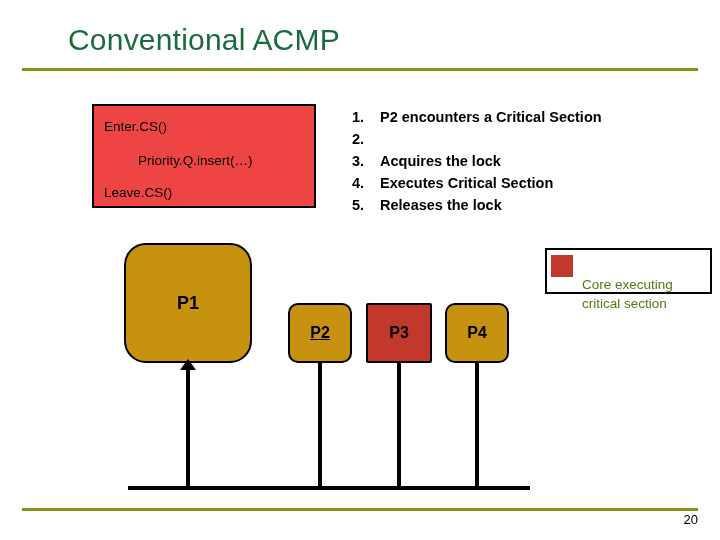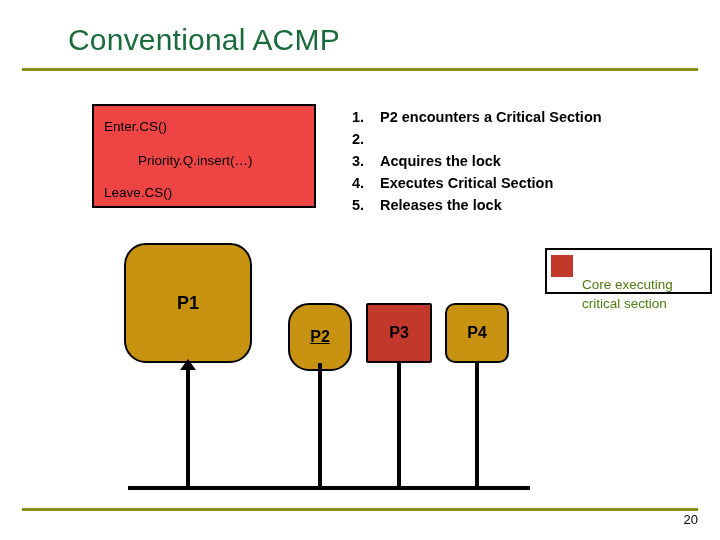--- a/index.html
+++ b/index.html
@@ -116,8 +116,8 @@
     left: 288px;
     top: 303px;
     width: 64px;
-    height: 68px;
-    border-radius: 21px;
+    height: 60px;
+    border-radius: 10px;
     text-decoration: underline;
   }
   #core-p3 {

